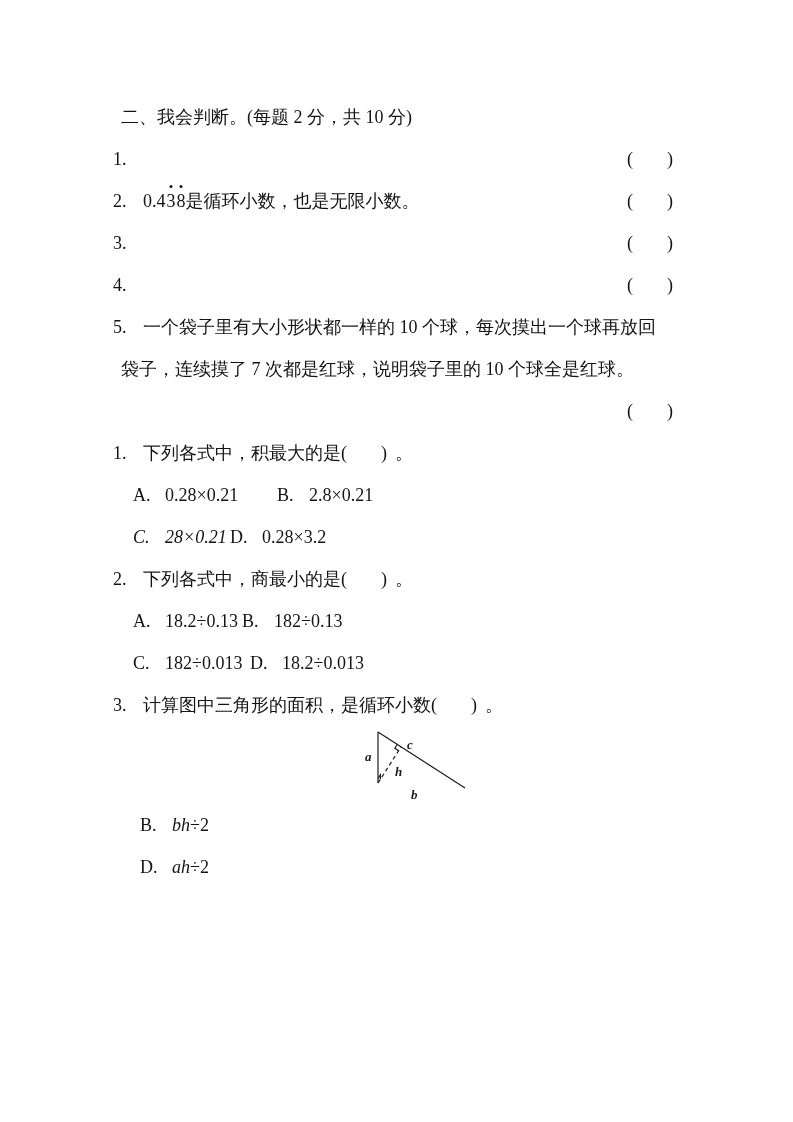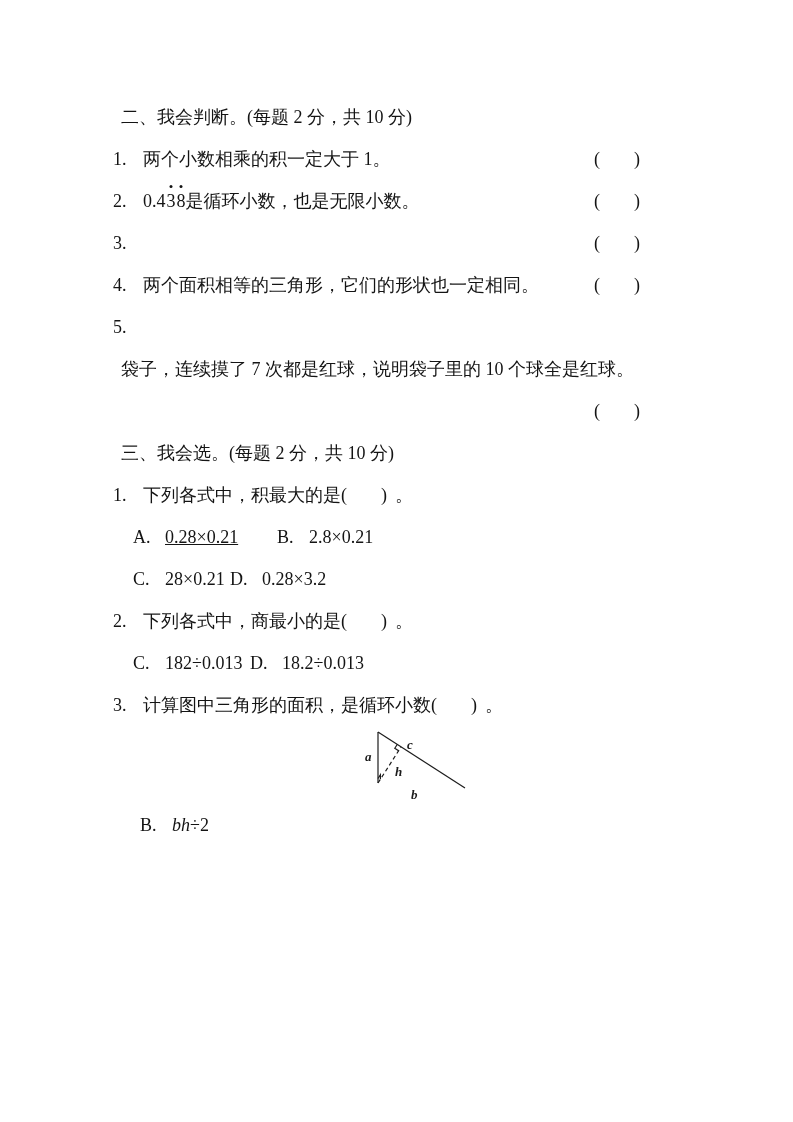--- a/index.html
+++ b/index.html
@@ -12,7 +12,7 @@
     font-size: 18px;
     color: #141414;
   }
-  .page { width: 793px; height: 1122px; padding: 104px 105px 0 113px; }
+  .page { width: 793px; height: 1122px; padding: 104px 72px 0 113px; }
   .line { line-height: 26px; margin: 0 0 16px 0; white-space: nowrap; }
   .heading { margin-left: 8px; }
   .jrow { display: flex; align-items: baseline; }

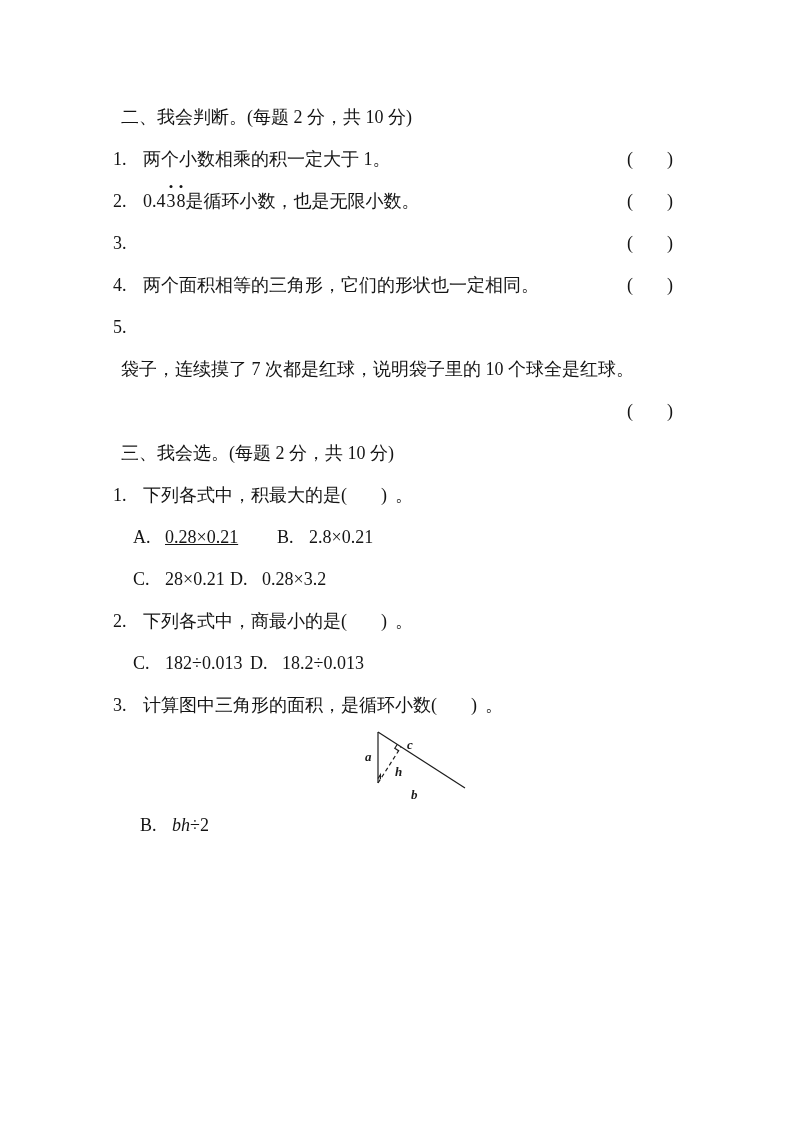--- a/index.html
+++ b/index.html
@@ -55,7 +55,6 @@
 
   <div class="line jrow">
     <span class="qnum">1.</span>
-    <span class="qtext">两个小数相乘的积一定大于 1。</span>
     <span class="ans">
         <span>(</span>
         <span>)</span>

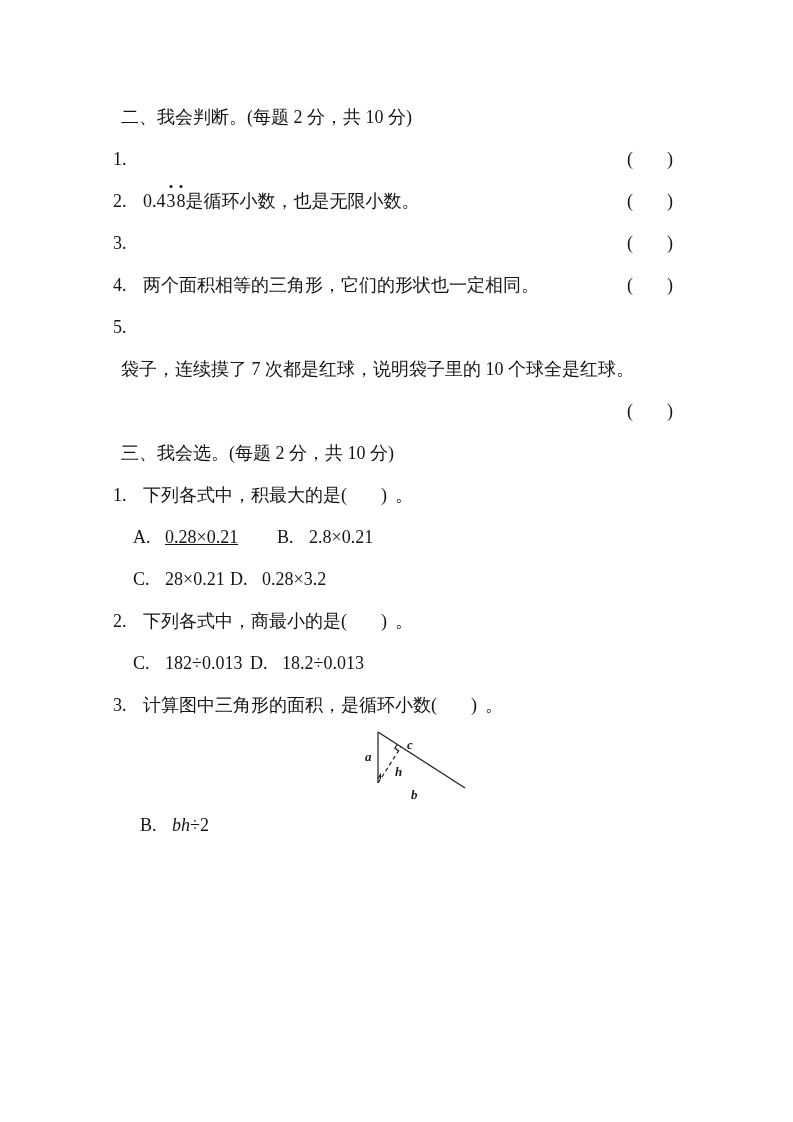--- a/index.html
+++ b/index.html
@@ -80,7 +80,6 @@
 
   <div class="line jrow">
     <span class="qnum">4.</span>
-    <span class="qtext">两个面积相等的三角形，它们的形状也一定相同。</span>
     <span class="ans">
         <span>(</span>
         <span>)</span>

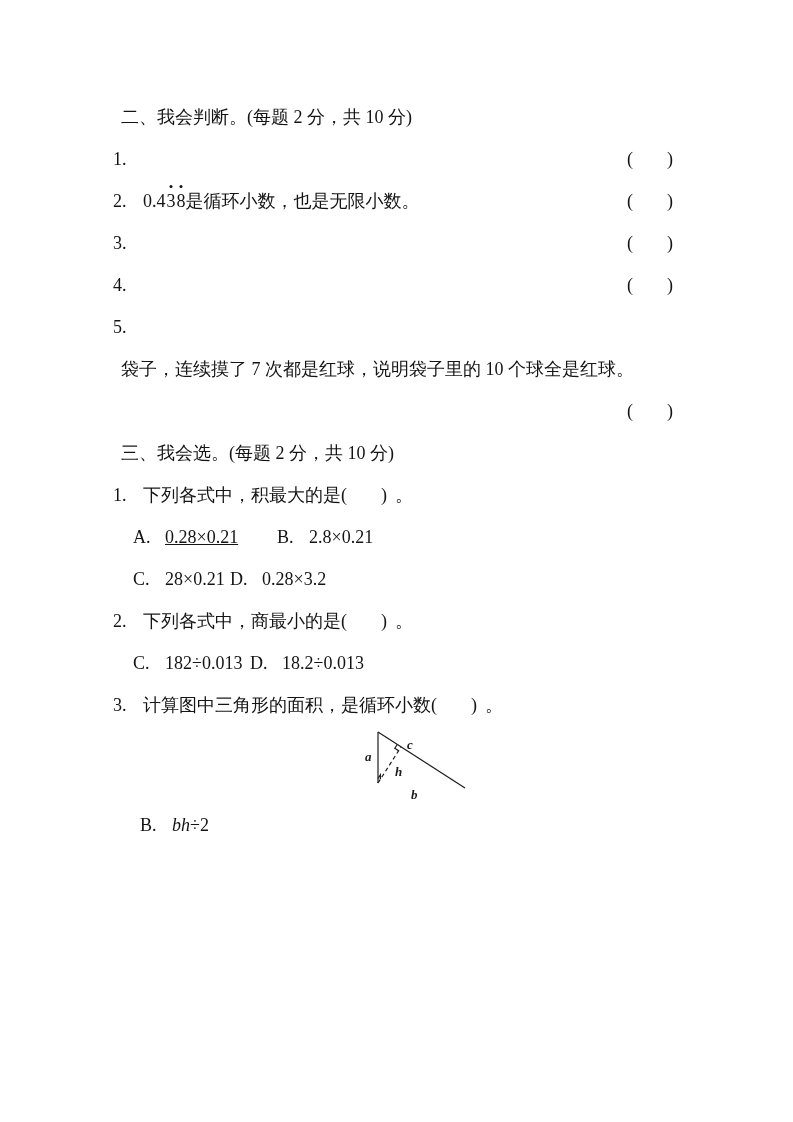--- a/index.html
+++ b/index.html
@@ -88,6 +88,7 @@
 
   <div class="line jrow">
     <span class="qnum">5.</span>
+    <span class="qtext">一个袋子里有大小形状都一样的 10 个球，每次摸出一个球再放回</span>
   </div>
   <div class="line cont">袋子，连续摸了 7 次都是红球，说明袋子里的 10 个球全是红球。</div>
   <div class="line jrow">

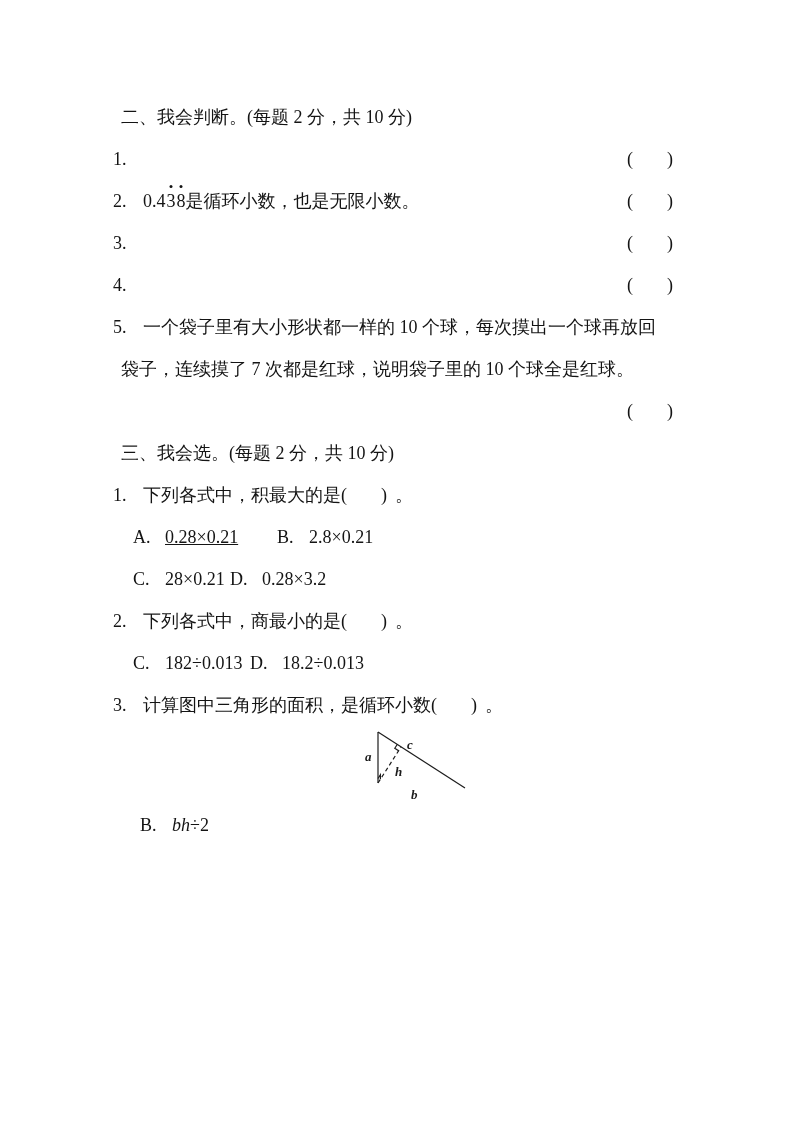--- a/index.html
+++ b/index.html
@@ -98,7 +98,6 @@
       </span>
   </div>
 
-  <div class="line heading">三、我会选。(每题 2 分，共 10 分)</div>
 
   <div class="line">
     <span class="qnum">1.</span><span>下列各式中，积最大的是</span><span class="stem-parens">

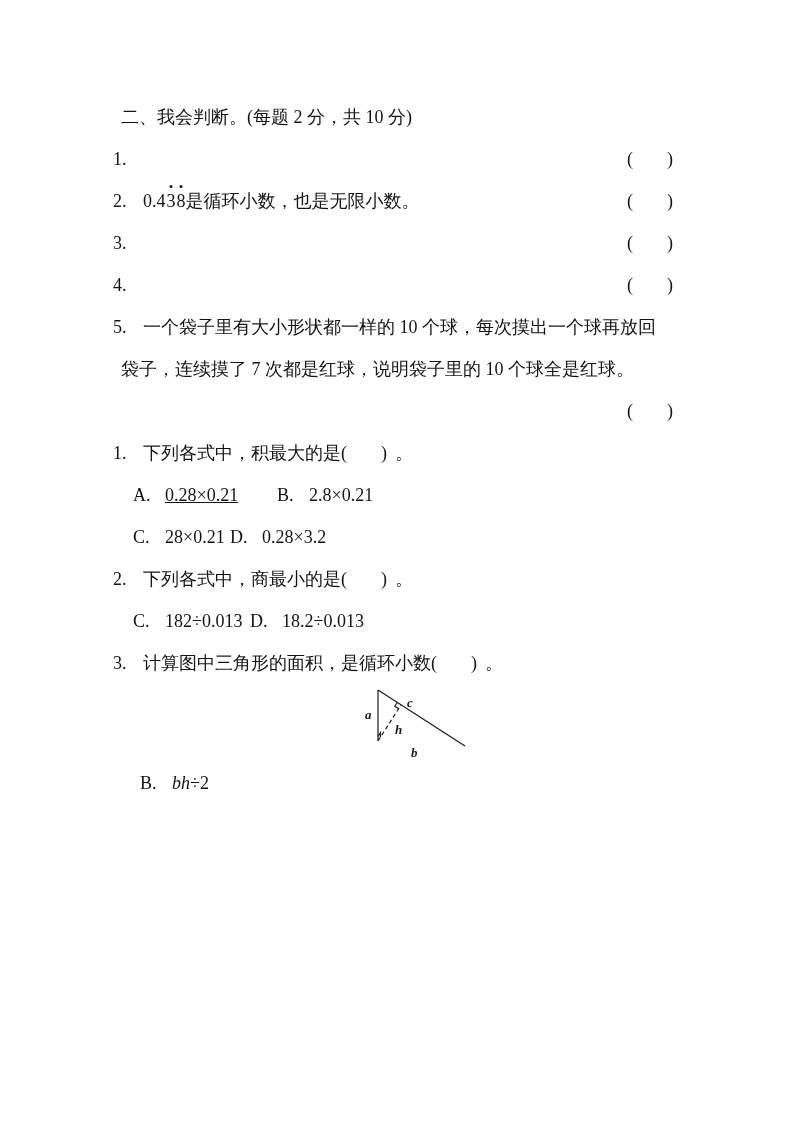--- a/index.html
+++ b/index.html
@@ -24,7 +24,7 @@
   .optline-d { margin-left: 27px; }
   .optlabel { display: inline-block; width: 32px; }
   .o1 { display: inline-block; }
-  .o1-144 { width: 144px; text-decoration: underline; }
+  .o1-144 { width: 144px; }
   .o1-97  { width: 97px; }
   .o1-109 { width: 109px; }
   .o1-117 { width: 117px; }

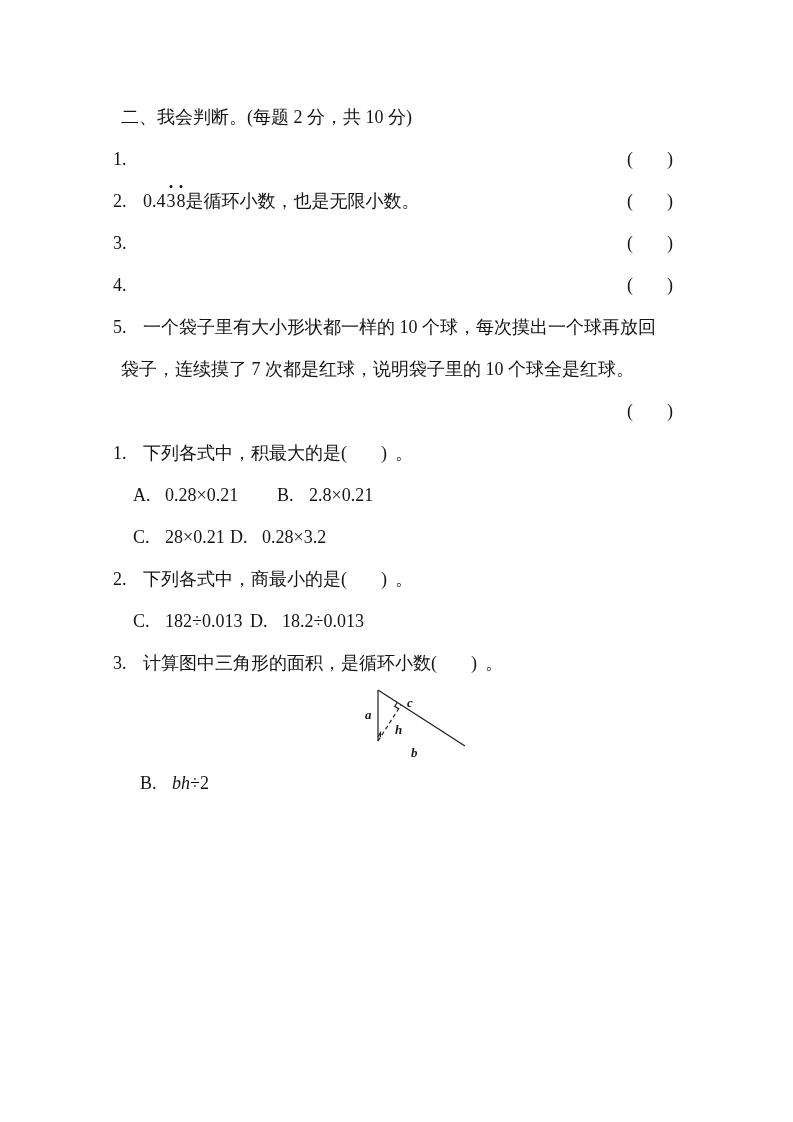--- a/index.html
+++ b/index.html
@@ -25,7 +25,7 @@
   .optlabel { display: inline-block; width: 32px; }
   .o1 { display: inline-block; }
   .o1-144 { width: 144px; }
-  .o1-97  { width: 97px; }
+  .o1-97  { width: 97px; font-style: italic; }
   .o1-109 { width: 109px; }
   .o1-117 { width: 117px; }
   .stem-parens { display: inline-flex; justify-content: space-between; width: 46px; }

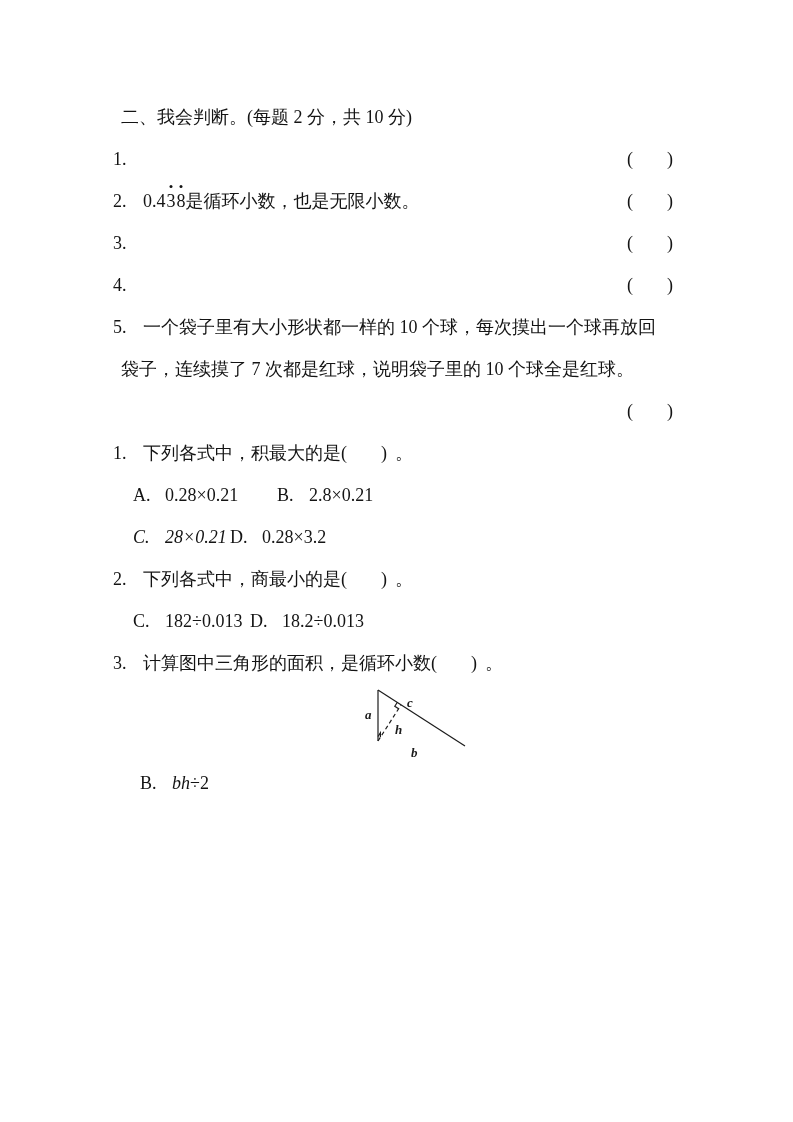--- a/index.html
+++ b/index.html
@@ -119,6 +119,9 @@
       </span><span class="tail">。</span>
   </div>
   <div class="line optline">
+    <span class="o1 o1-109"><span class="optlabel">A.</span><span>18.2÷0.13</span></span><span><span class="optlabel">B.</span><span>182÷0.13</span></span>
+  </div>
+  <div class="line optline">
     <span class="o1 o1-117"><span class="optlabel">C.</span><span>182÷0.013</span></span><span><span class="optlabel">D.</span><span>18.2÷0.013</span></span>
   </div>
 

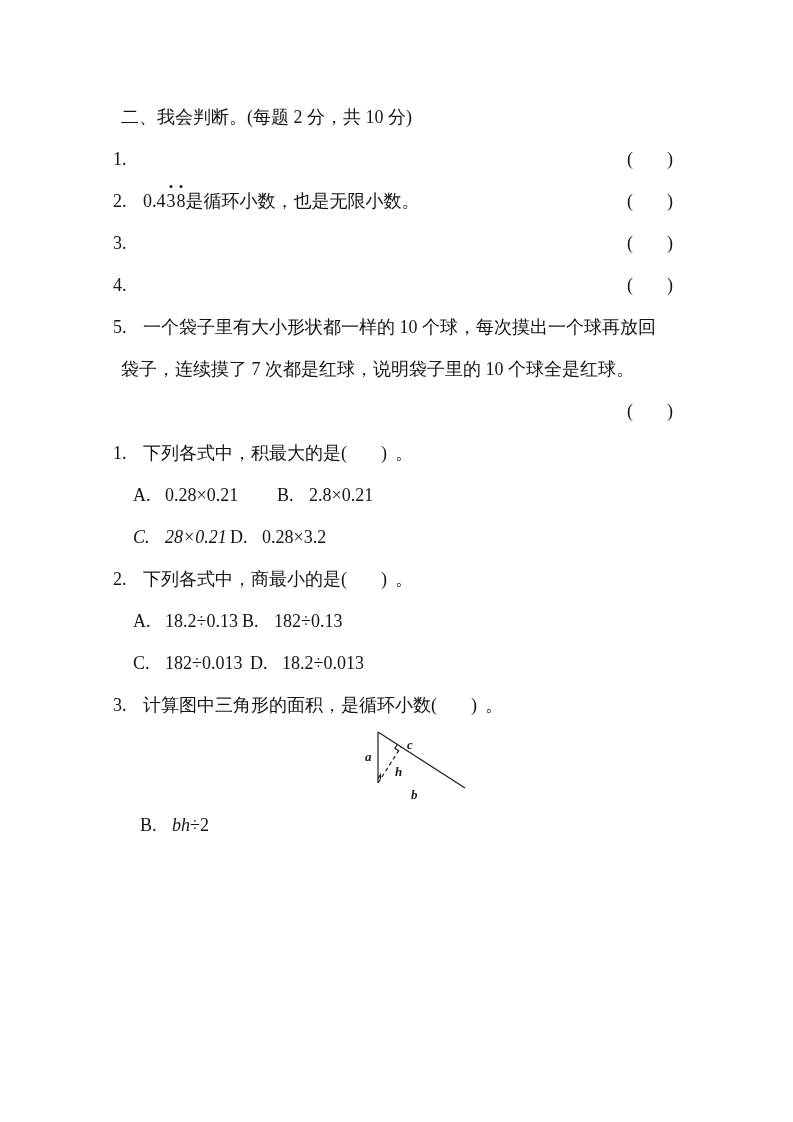--- a/index.html
+++ b/index.html
@@ -149,6 +149,9 @@
   <div class="line optline-d">
     <span class="optlabel">B.</span><span class="var">bh</span><span>÷2</span>
   </div>
+  <div class="line optline-d">
+    <span class="optlabel">D.</span><span class="var">ah</span><span>÷2</span>
+  </div>
 
 </div>
 

